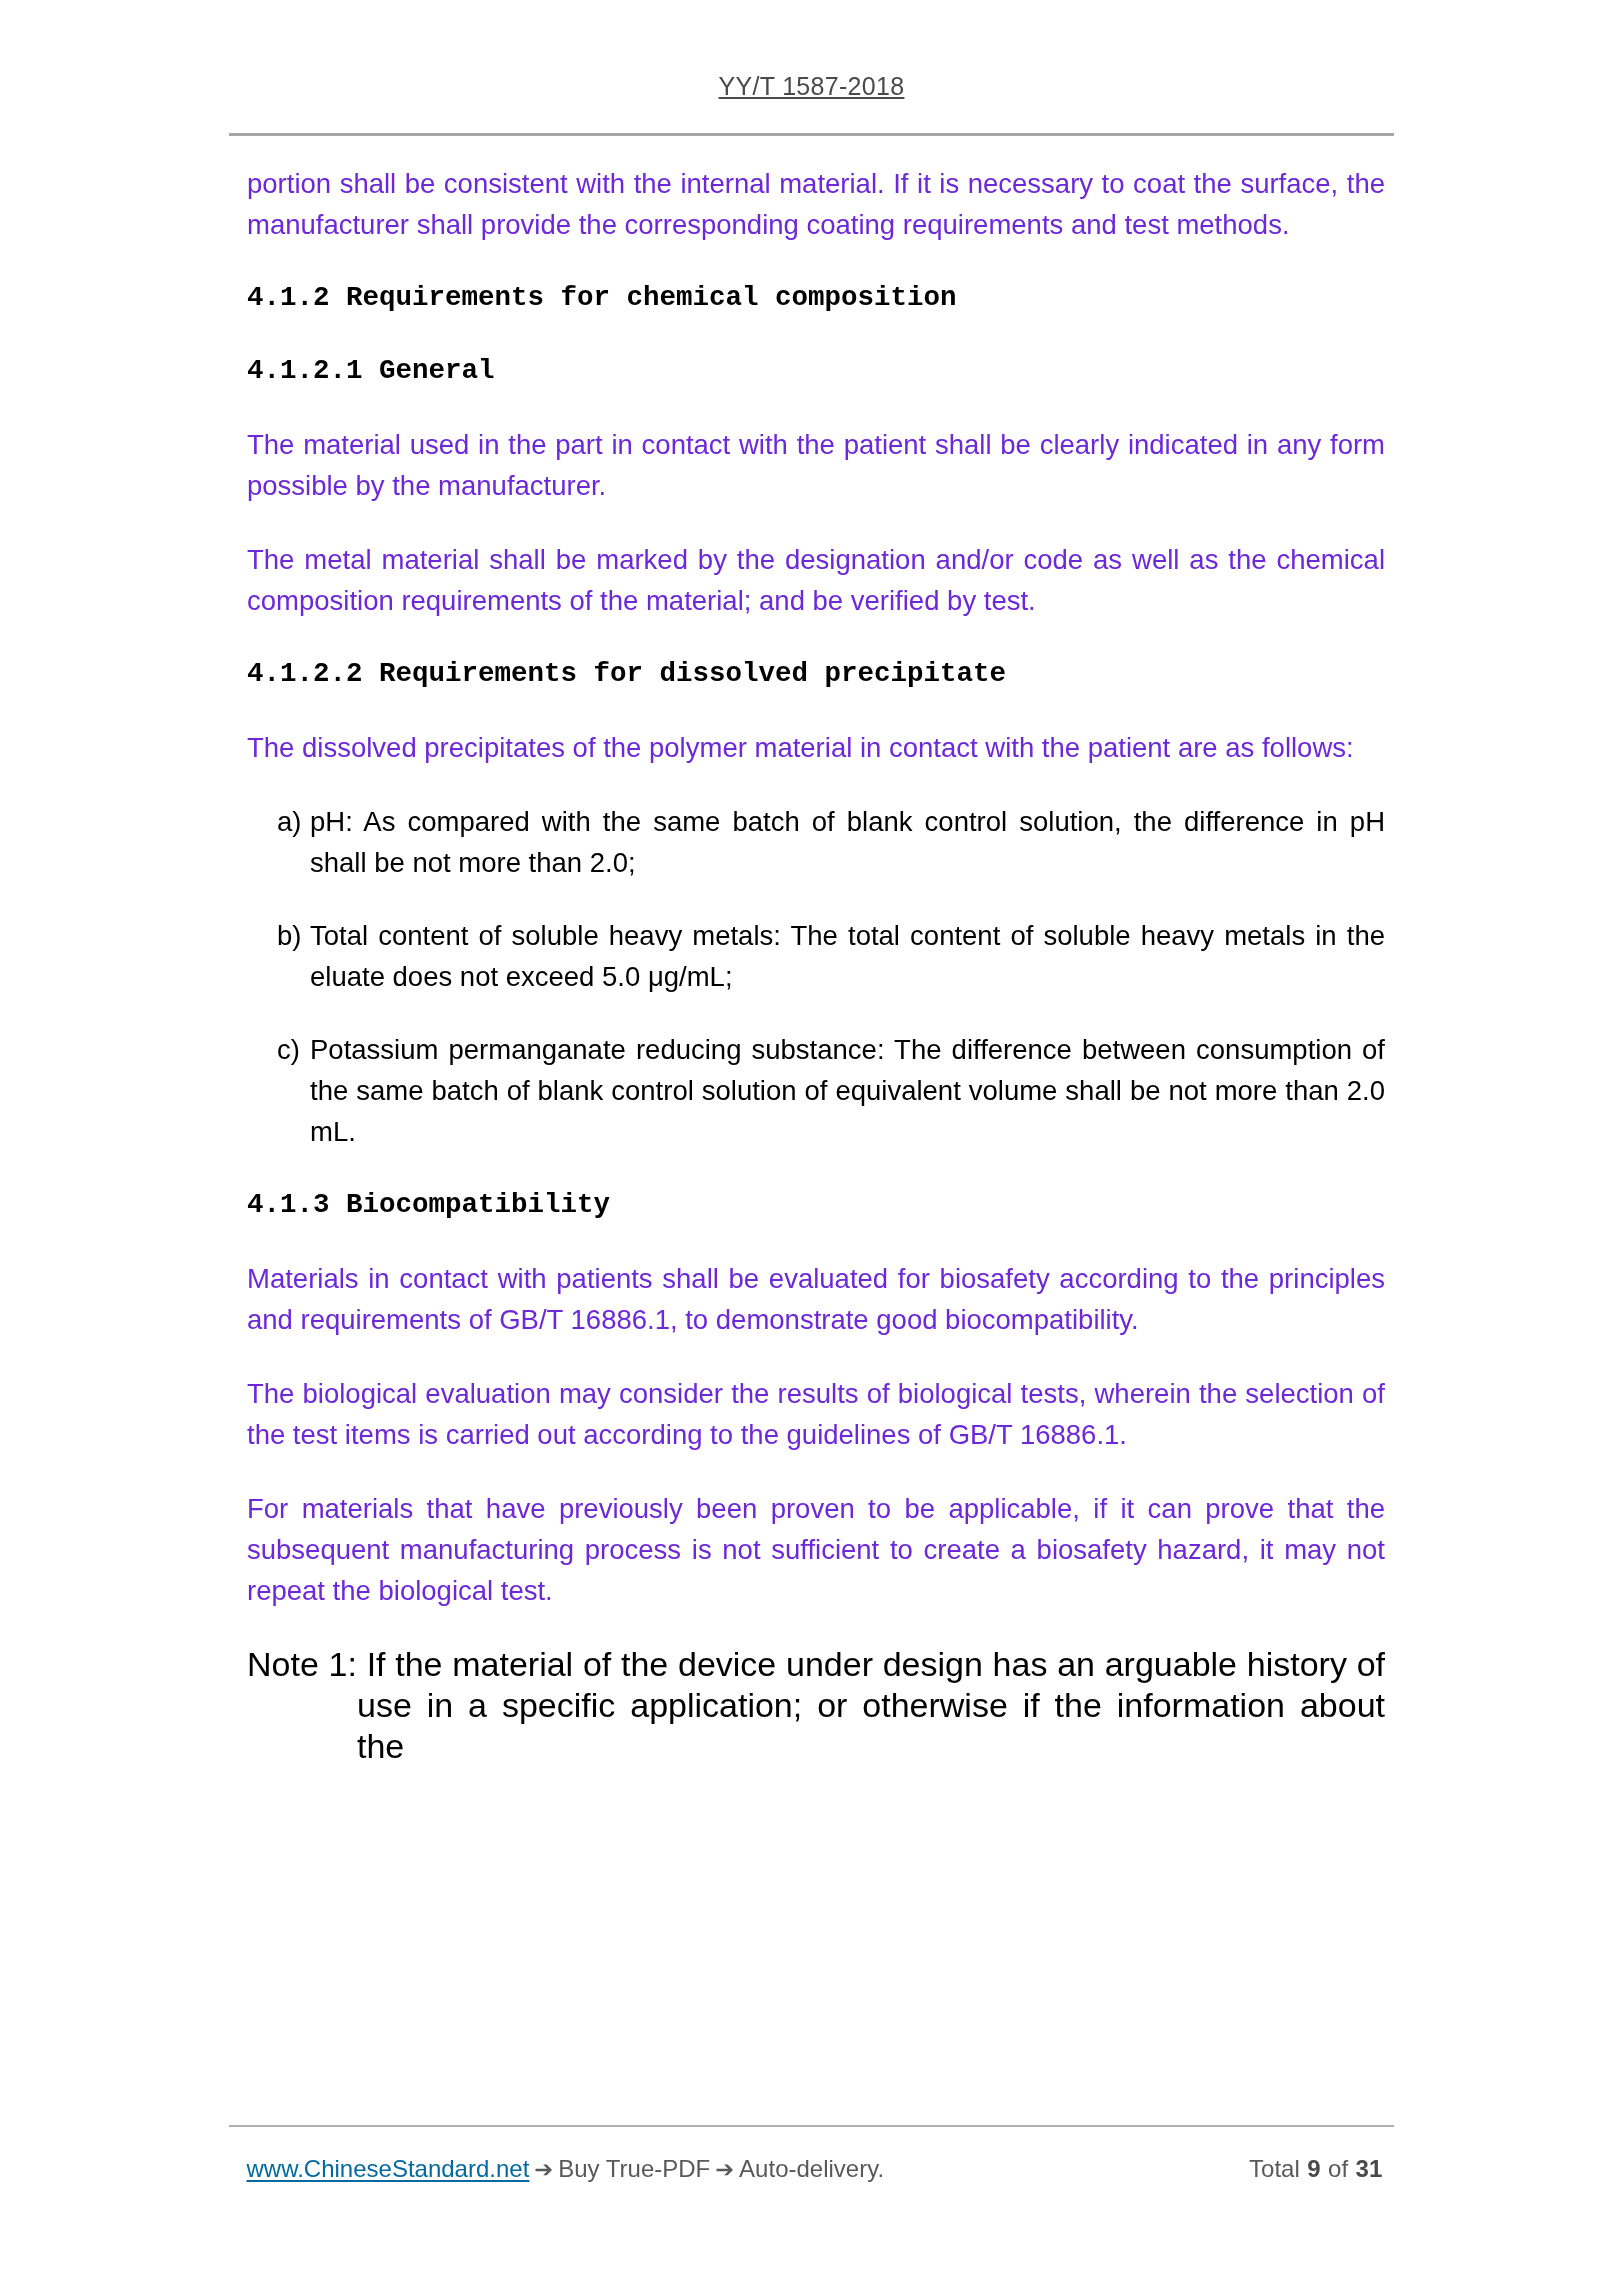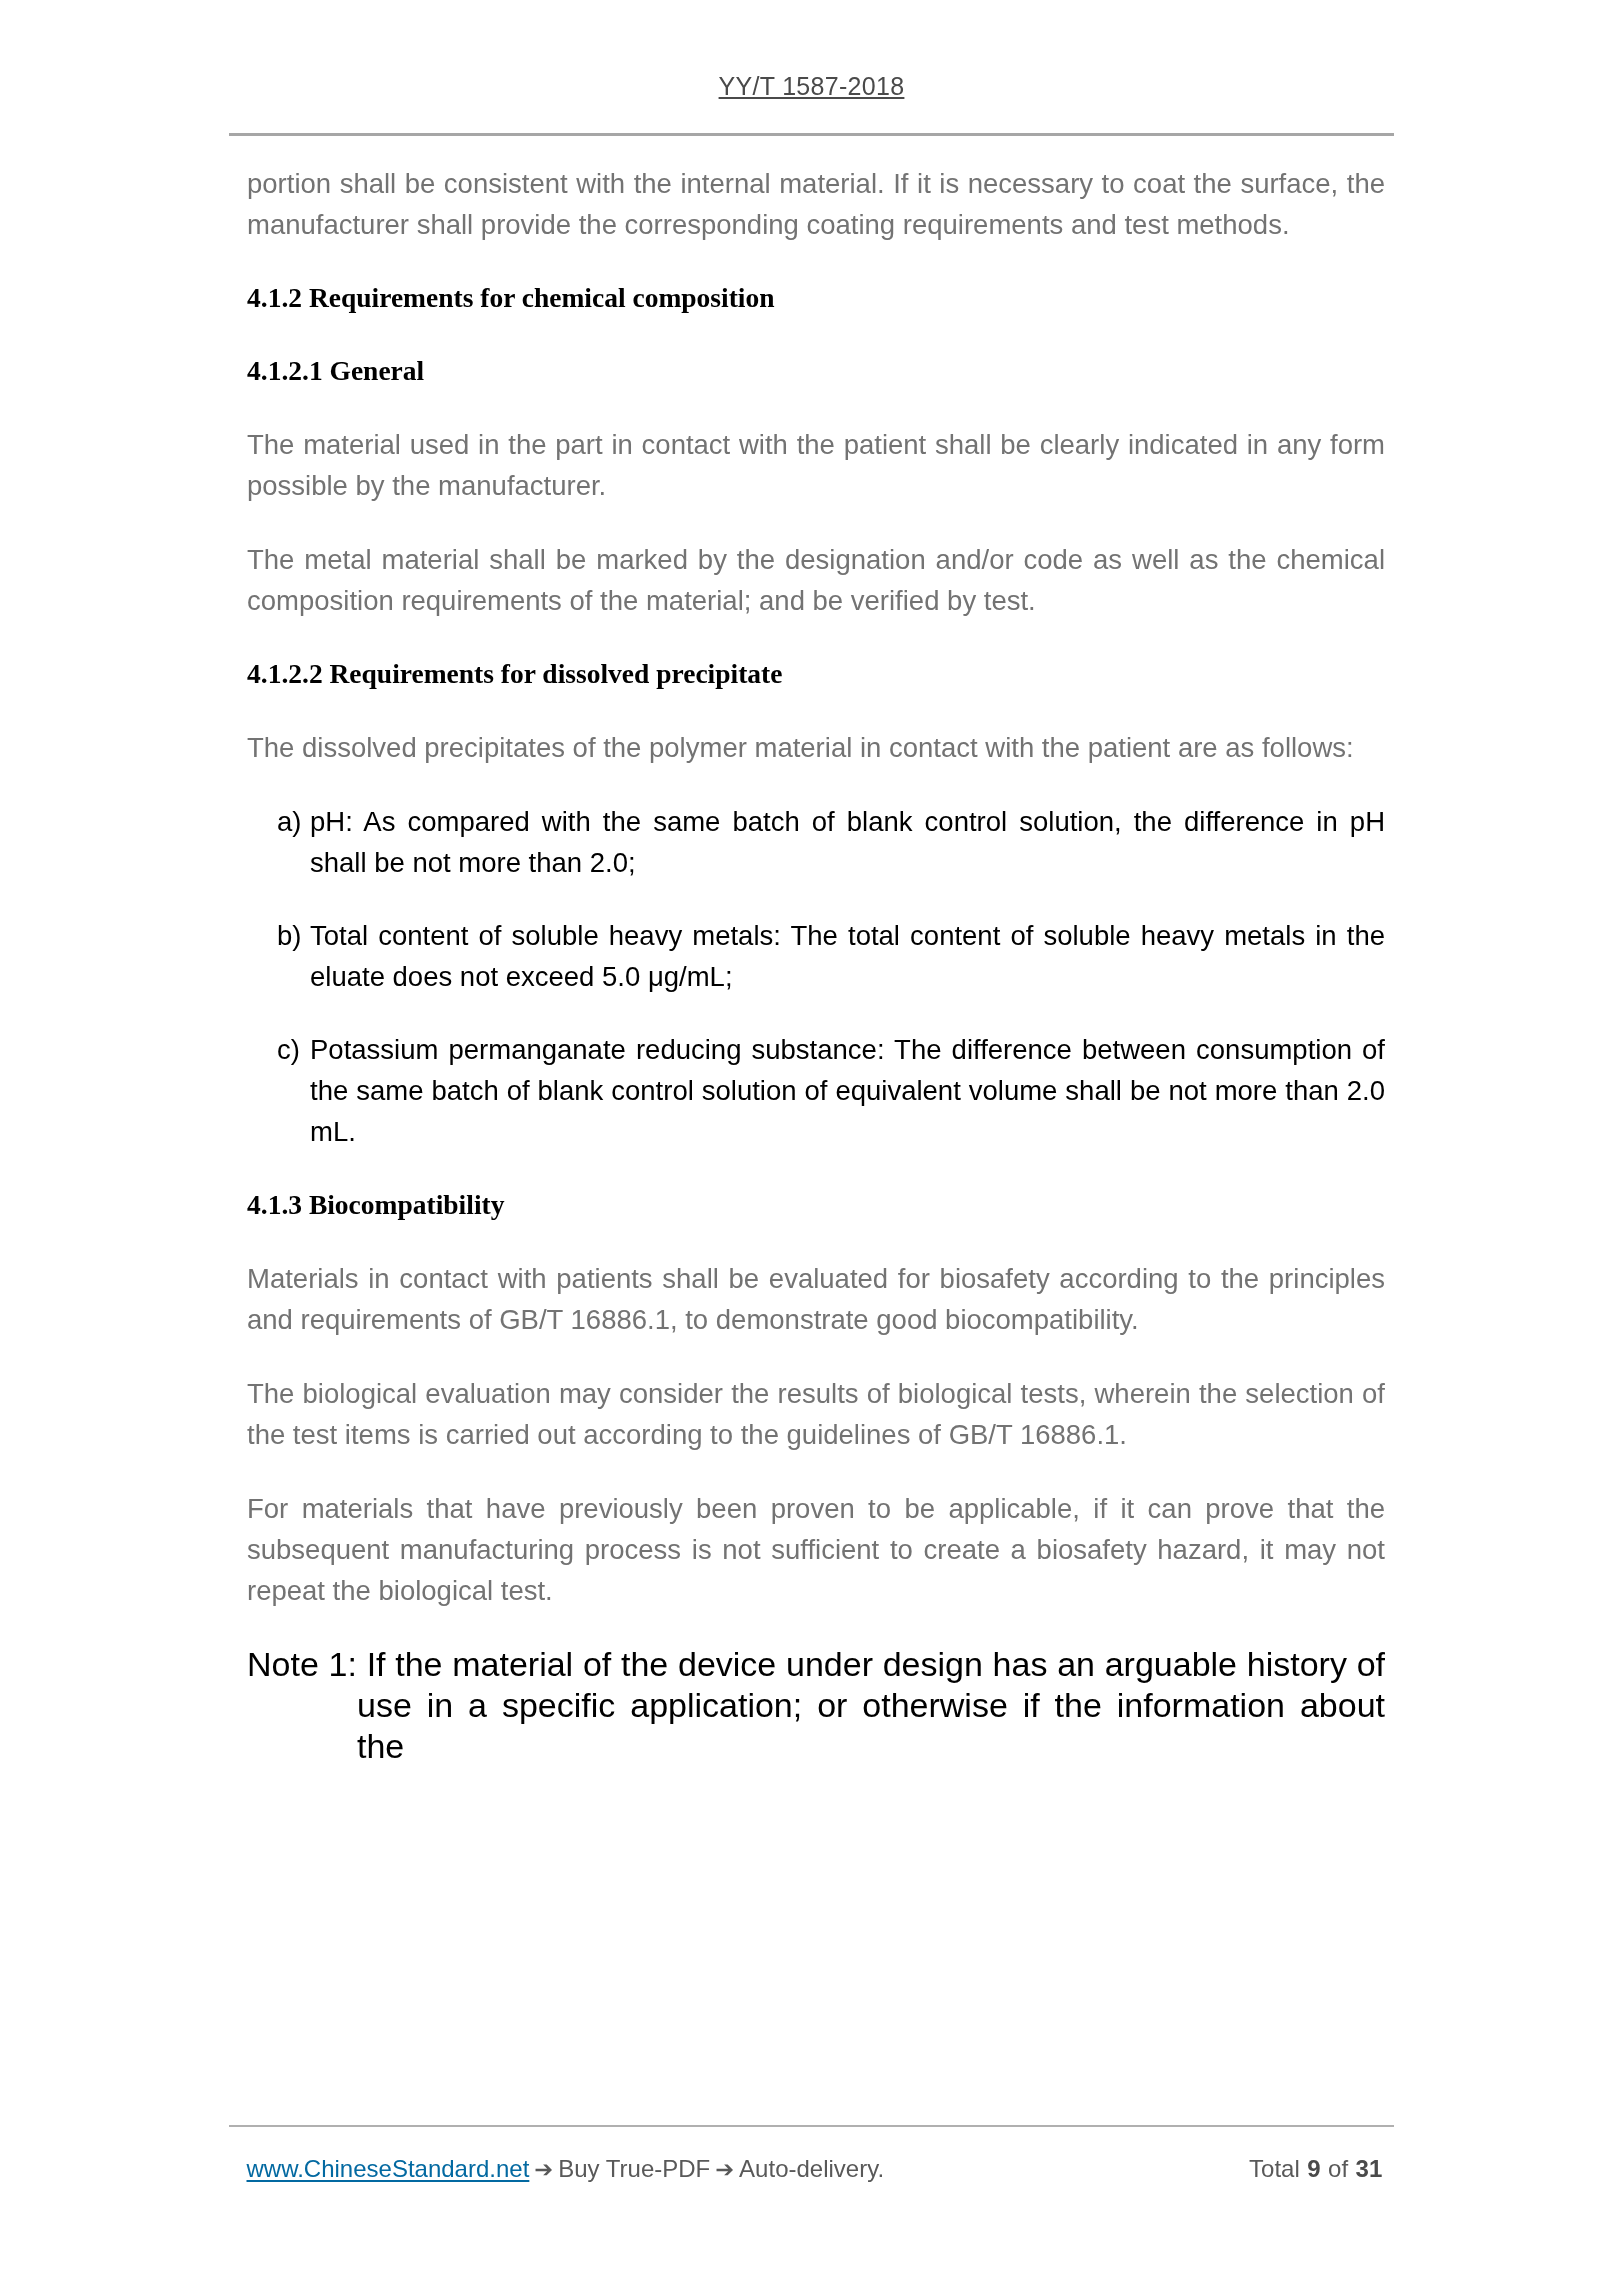--- a/index.html
+++ b/index.html
@@ -62,7 +62,7 @@
     line-height: 41px;
     text-align: justify;
     text-justify: inter-word;
-    color: #737373;
+    color: #6d28d9;
     font-family: "Liberation Sans", sans-serif;
   }
   p.para:last-child {

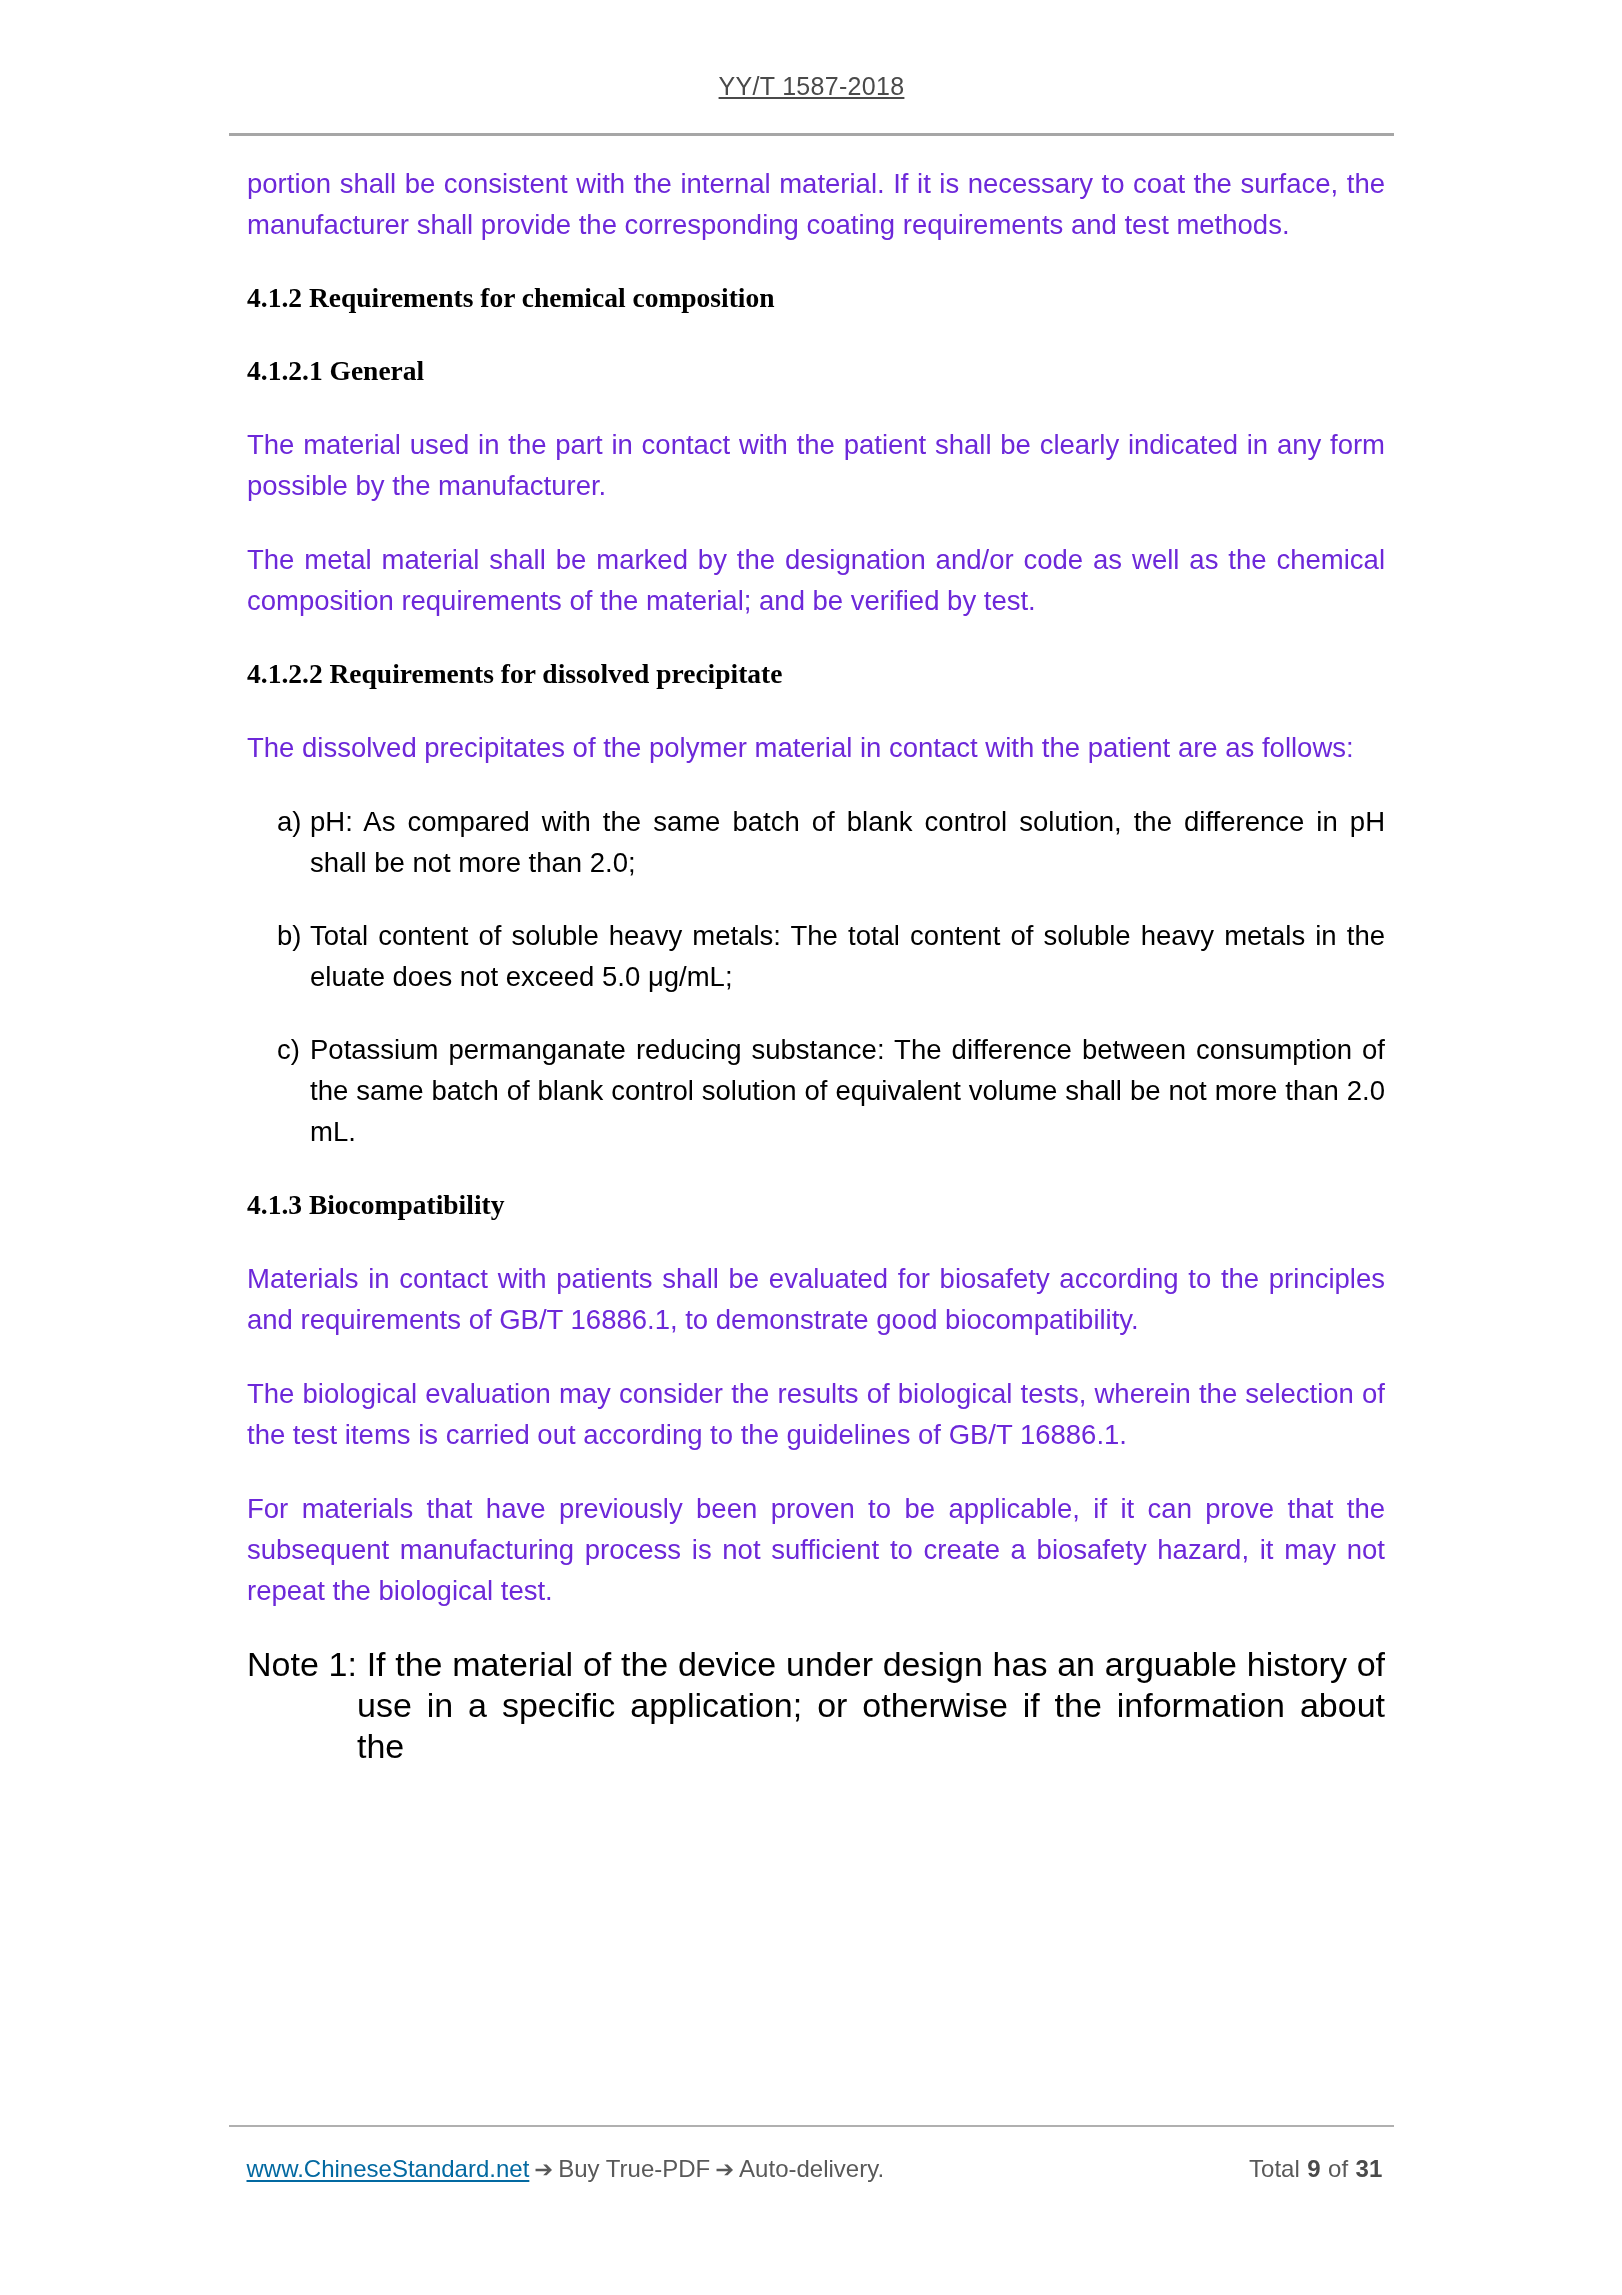--- a/index.html
+++ b/index.html
@@ -76,7 +76,7 @@
     font-weight: bold;
     color: #000000;
     text-align: left;
-    font-family: Liberation Serif, serif;
+    font-family: Liberation Mono, monospace;
   }
 
   

